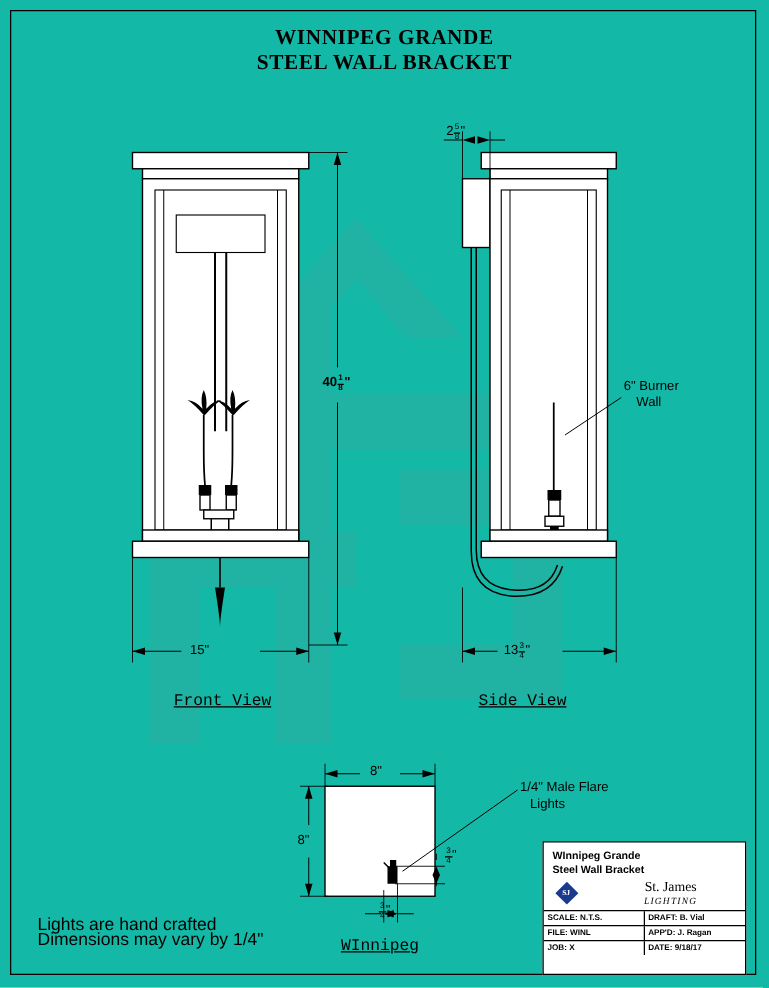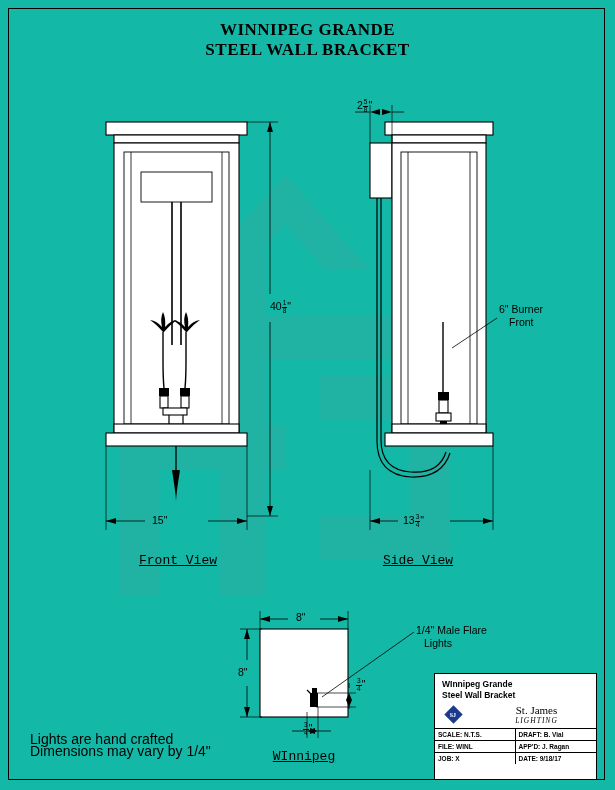--- a/index.html
+++ b/index.html
@@ -203,7 +203,7 @@
     </g>
   </svg>
 
-  <div class="anno" style="left:270px;top:300px;">
+  <div class="anno" style="left:258px;top:300px;font-weight:bold;">
     <span>40</span><span class="frac"><span class="n">1</span><span class="d">8</span></span><span>"</span>
   </div>
 

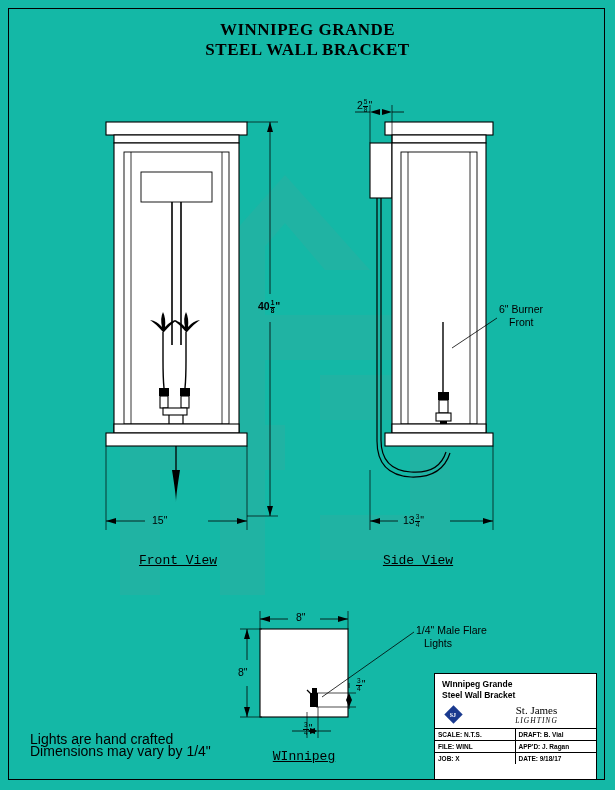--- a/index.html
+++ b/index.html
@@ -230,7 +230,7 @@
 
   <div class="anno" style="left:499px;top:303px;">
     <div>6" Burner</div>
-    <div style="padding-left:10px">Front</div>
+    <div style="padding-left:10px">Wall</div>
   </div>
 
   <div class="anno" style="left:416px;top:624px;">

